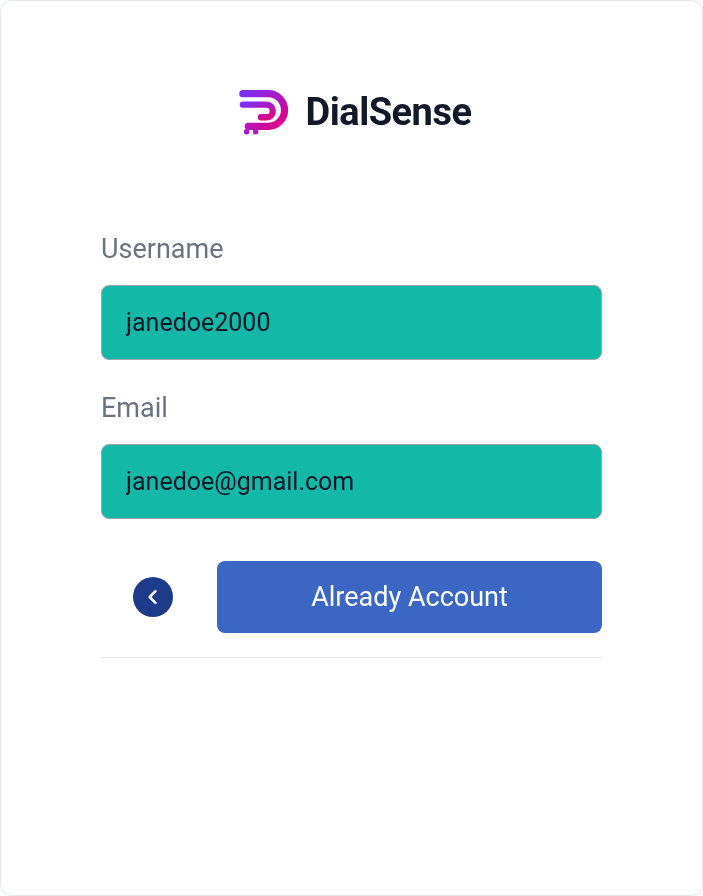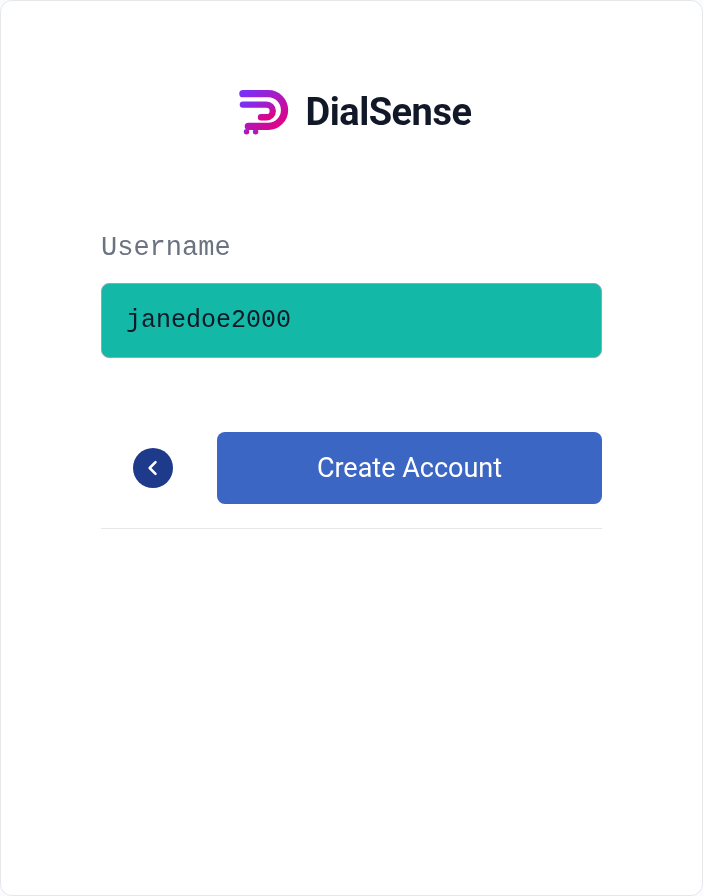--- a/index.html
+++ b/index.html
@@ -48,7 +48,6 @@
       margin-bottom: 32px;
       display: flex;
       flex-direction: column;
-      font-family: Liberation Mono, monospace;
     }
     .field-label {
       font-size: 27px;

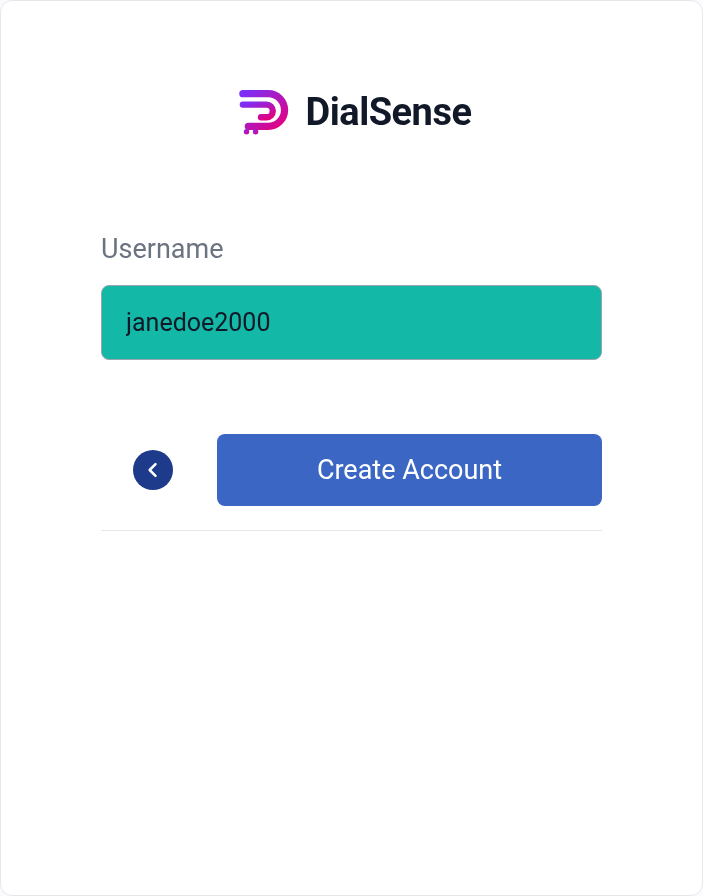--- a/index.html
+++ b/index.html
@@ -151,6 +151,7 @@
   </div>
 
   <div class="field">
+    <label class="field-label">Email</label>
   </div>
 
   <div class="actions">

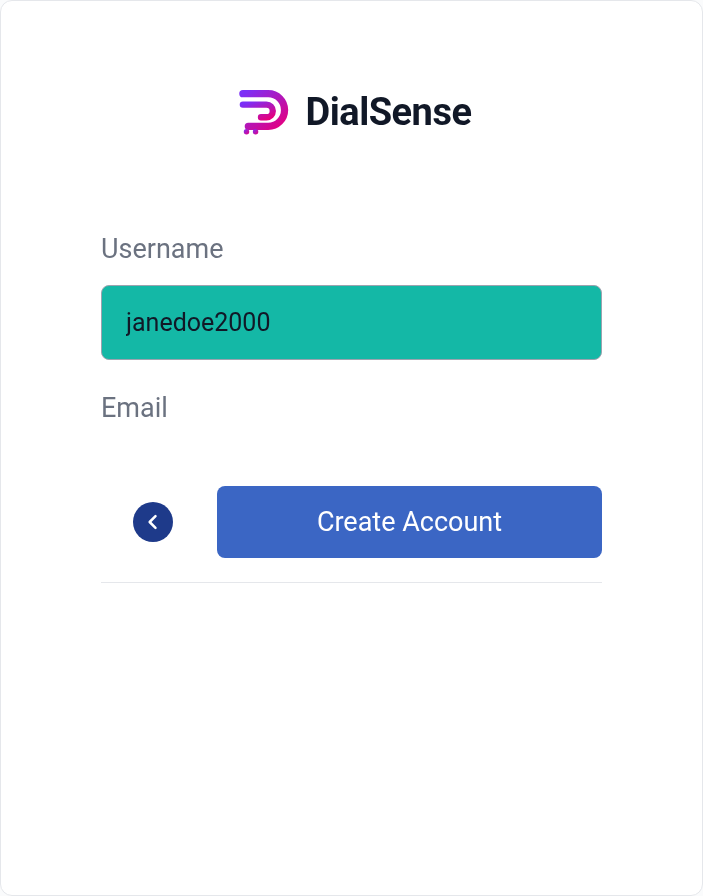--- a/index.html
+++ b/index.html
@@ -152,6 +152,7 @@
 
   <div class="field">
     <label class="field-label">Email</label>
+    <input type="text" class="field-input" value="janedoe@gmail.com" style="">
   </div>
 
   <div class="actions">

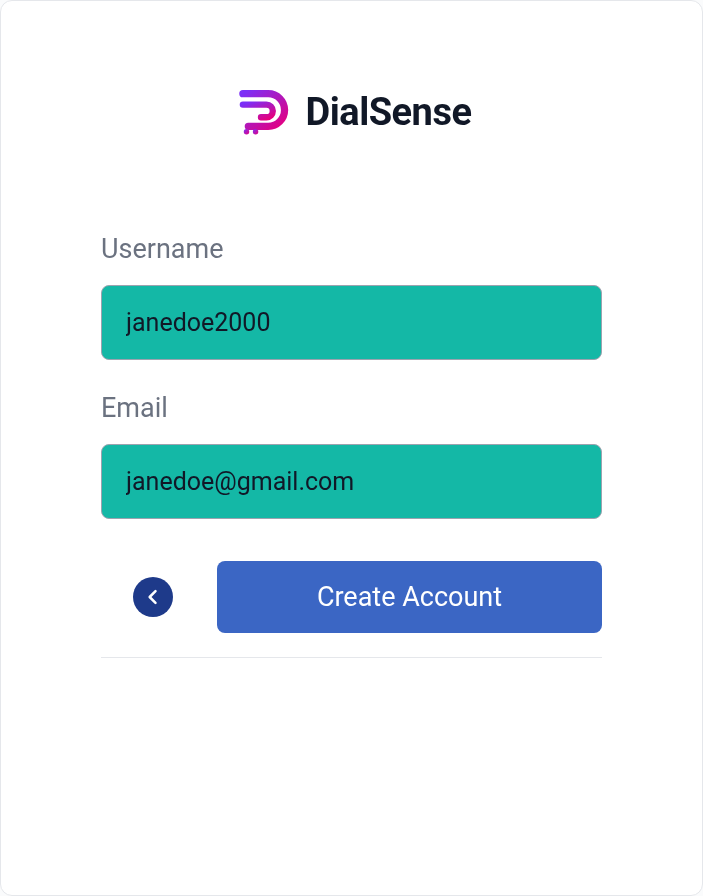--- a/index.html
+++ b/index.html
@@ -161,7 +161,7 @@
         <path d="M15 5 L8 12 L15 19"></path>
       </svg>
     </button>
-    <button class="primary-btn">Create Account</button>
+    <button class="primary-btn">Already Account</button>
   </div>
 
 

